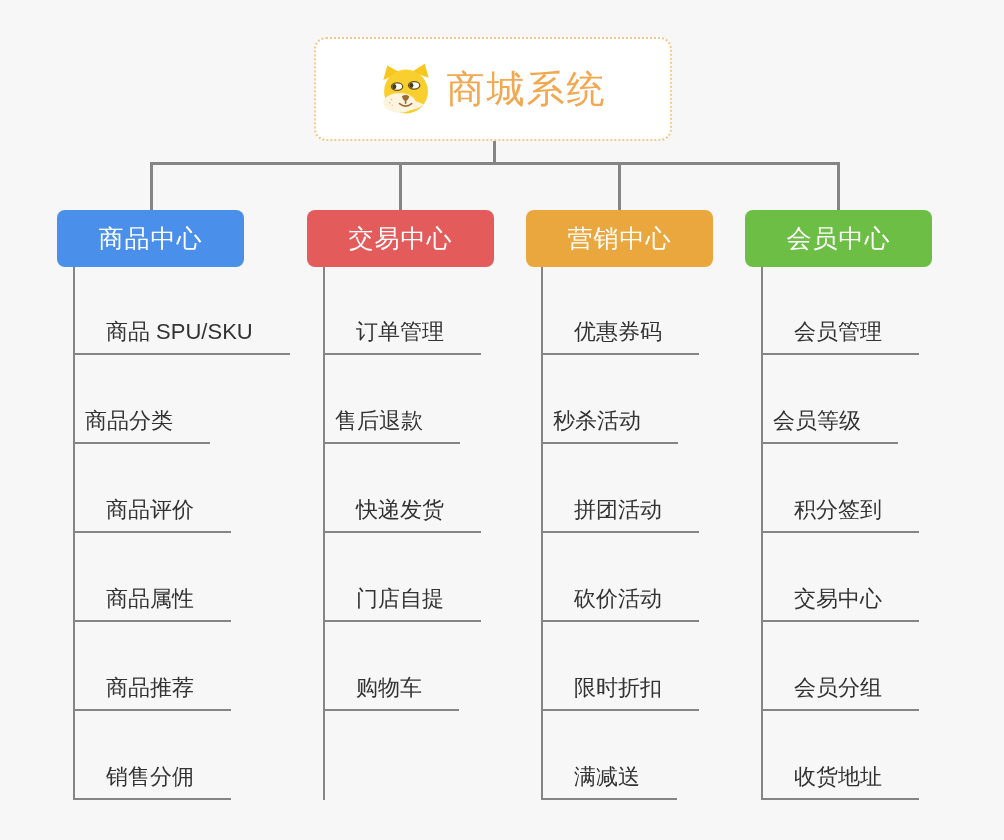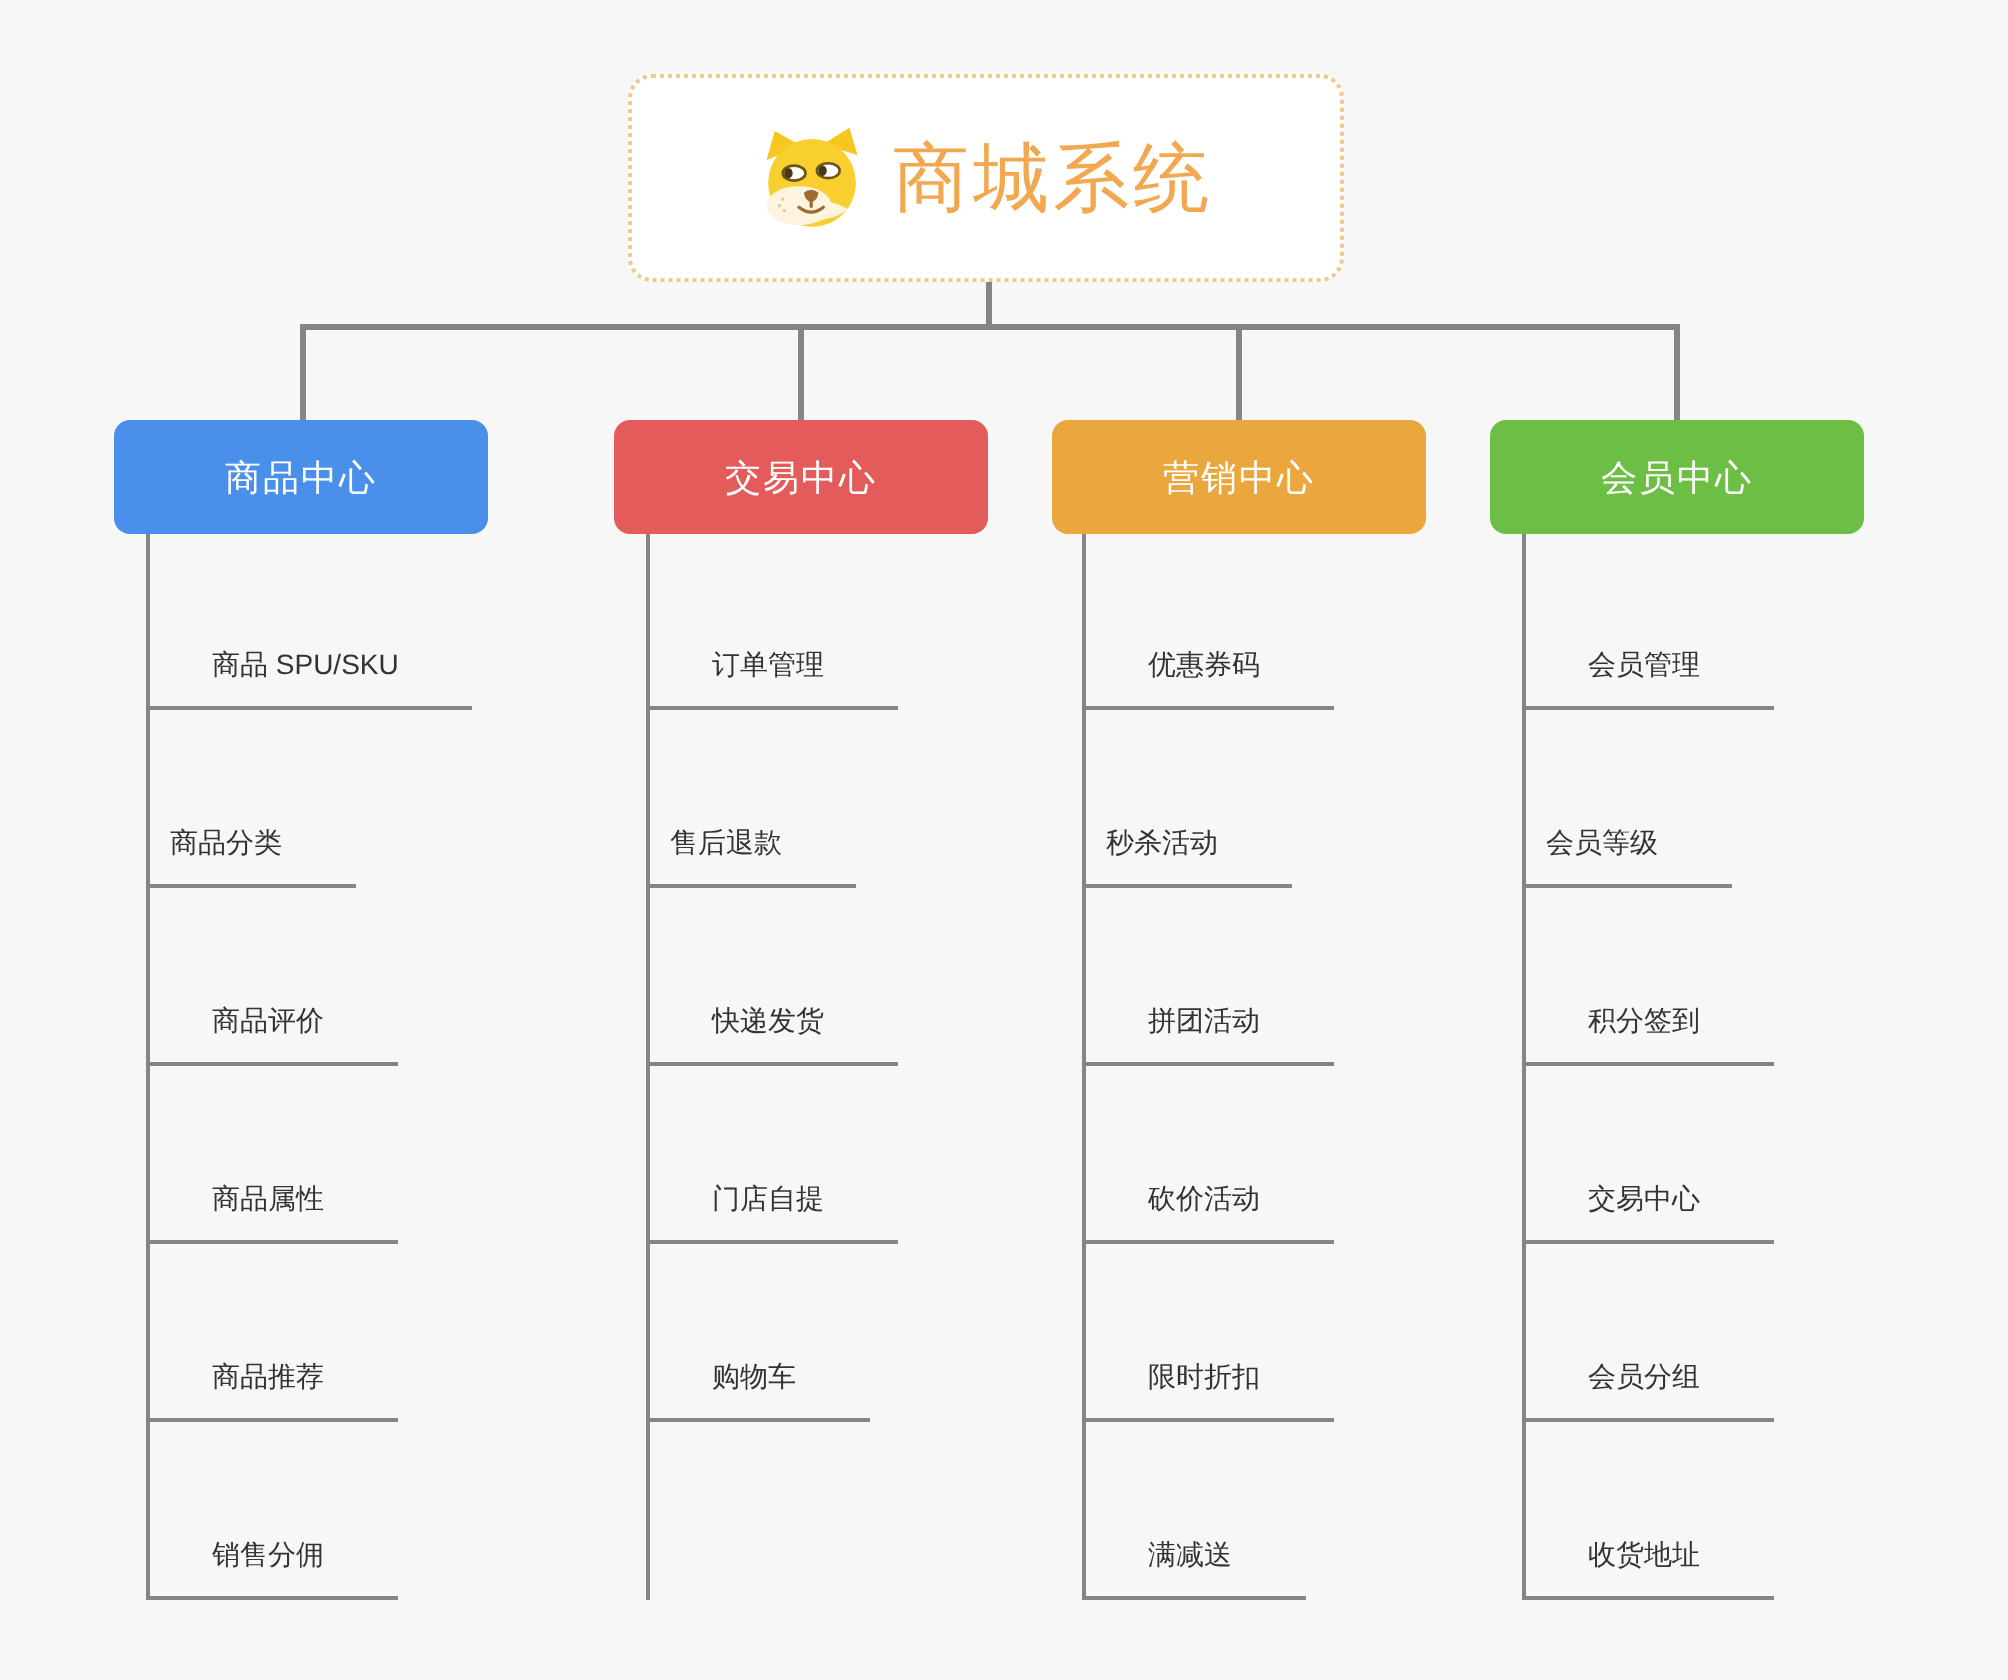--- a/index.html
+++ b/index.html
@@ -26,7 +26,7 @@
   .branch-box{
     position:absolute;top:210px;width:187px;height:57px;border-radius:8px;
     display:flex;align-items:center;justify-content:center;
-    color:#ffffff;font-size:18px;letter-spacing:1px;cursor:pointer;
+    color:#ffffff;font-size:25px;letter-spacing:1px;cursor:pointer;
   }
   .b1{left:57px;background:#4a8fe9;}
   .b2{left:307px;background:#e45b5b;}

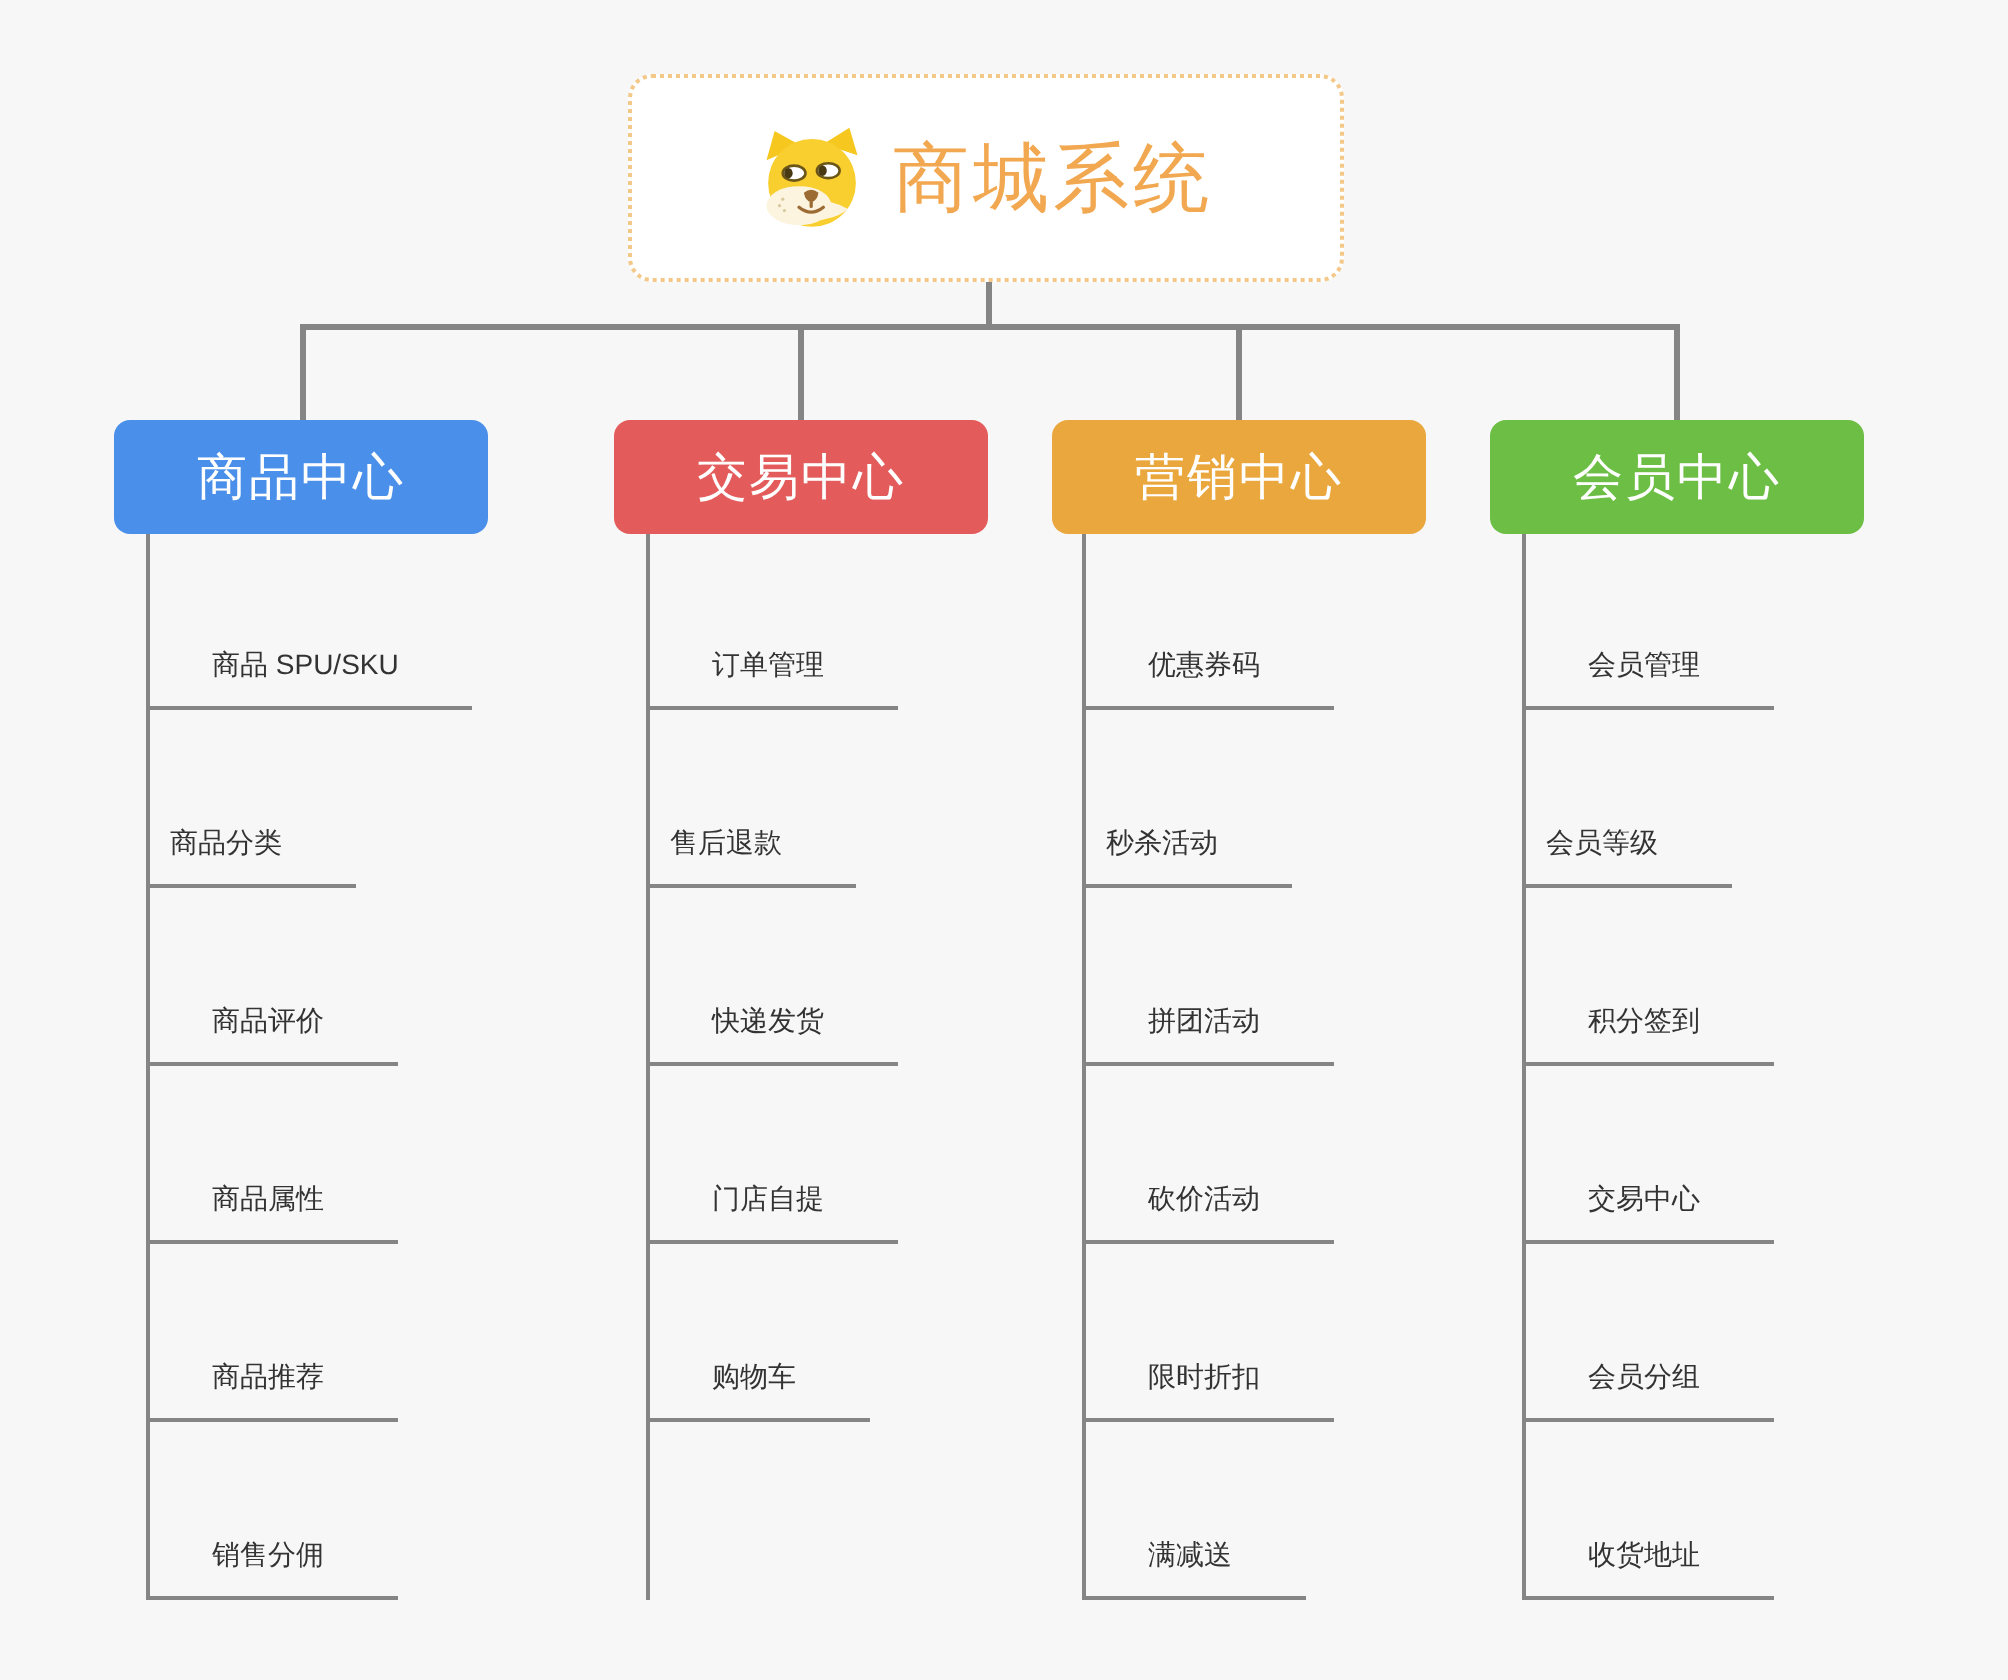--- a/index.html
+++ b/index.html
@@ -39,7 +39,7 @@
 
   .item{
     position:absolute;box-sizing:content-box;width:max-content;
-    font-size:14px;line-height:26px;color:#333333;
+    font-size:22px;line-height:26px;color:#333333;
     padding:0 37px 8px 33px;border-bottom:2px solid #858585;
     cursor:pointer;
   }

